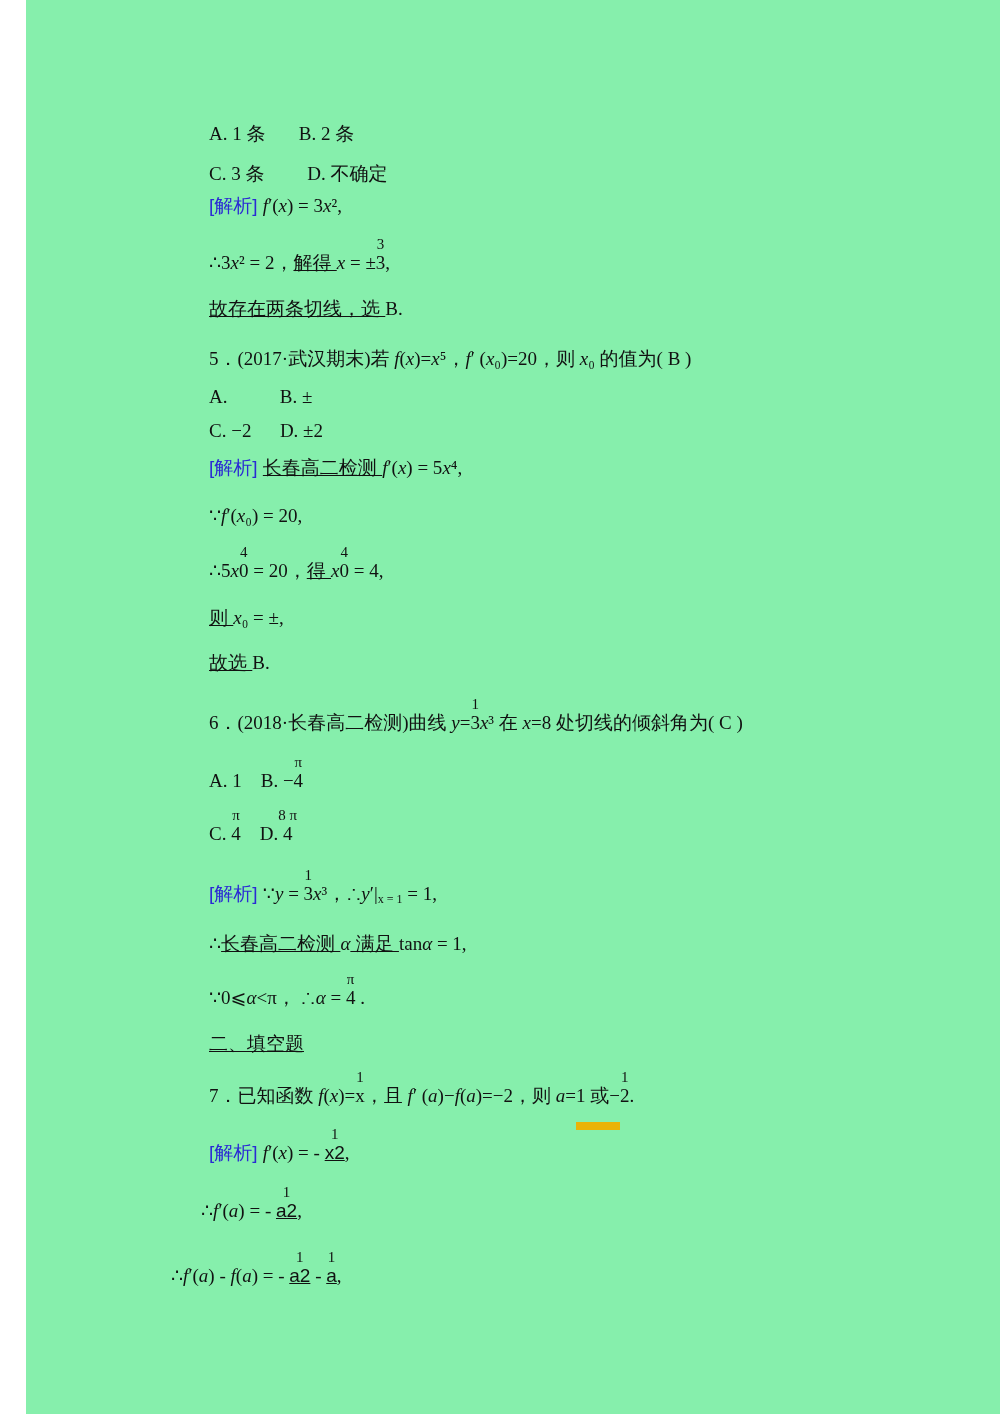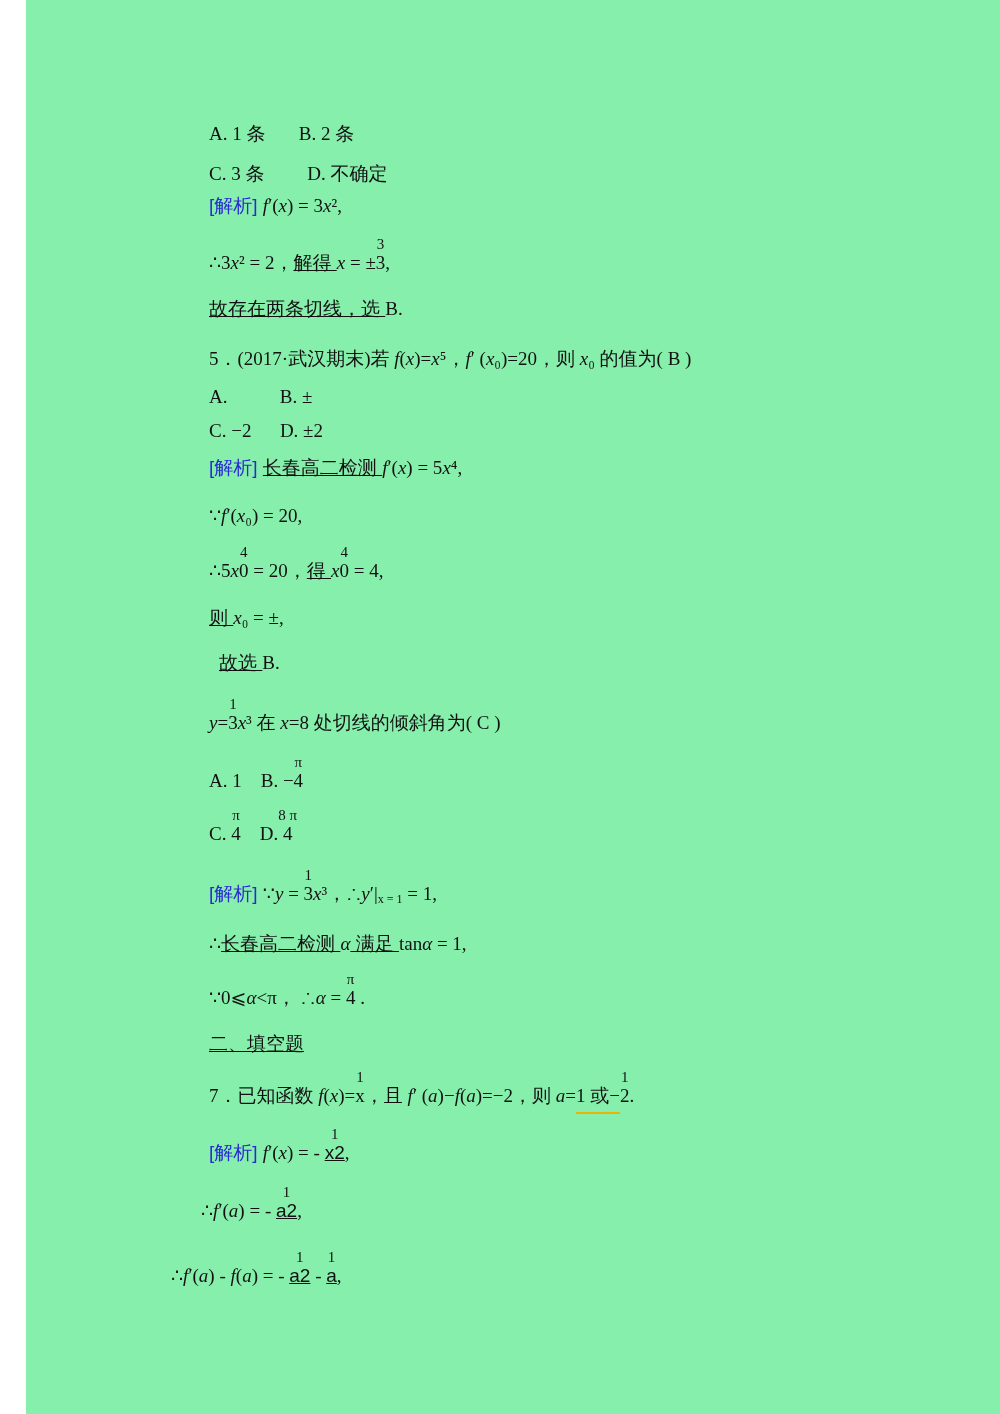--- a/index.html
+++ b/index.html
@@ -67,7 +67,7 @@
     <div class="line" style="left: 183px; top: 504px;"><span class="f-r">∵</span><span class="f-i">f</span><span class="f-r">′(</span><span class="f-i">x</span><span class="f-r">₀) = 20,</span></div>
     <div class="line" style="left: 183px; top: 559px;"><span class="f-r">∴5</span><span class="f-i">x</span><span class="frac"><span class="num">4</span><span class="den">0</span></span><span class="f-r"> = 20，</span><span class="f-h">得 </span><span class="f-i">x</span><span class="frac"><span class="num">4</span><span class="den">0</span></span><span class="f-r"> = 4,</span></div>
     <div class="line" style="left: 183px; top: 606px;"><span class="f-h">则 </span><span class="f-i">x</span><span class="f-r">₀ = ±,</span></div>
-    <div class="line" style="left: 193px; top: 651px; justify-content: space-between;"><span class="f-h">故选 </span><span class="f-r">B.</span></div>
+    <div class="line" style="left: 183px; top: 651px; justify-content: space-between;"><span class="f-h">故选 </span><span class="f-r">B.</span></div>
     <div class="line" style="left: 183px; top: 711px;"><span class="f-i">y</span><span class="f-r">=</span><span class="frac"><span class="num">1</span><span class="den">3</span></span><span class="f-i">x</span><span class="f-r">³ 在 </span><span class="f-i">x</span><span class="f-r">=8 处切线的倾斜角为( C )</span></div>
     <div class="line" style="left: 183px; top: 769px;"><span class="f-r">A. 1    B. −</span><span class="frac"><span class="num">π</span><span class="den">4</span></span></div>
     <div class="line" style="left: 183px; top: 822px;"><span class="f-r">C. </span><span class="frac"><span class="num">π</span><span class="den">4</span></span><span class="f-r">    D. </span><span class="frac"><span class="num">8 π</span><span class="den">4</span></span></div>

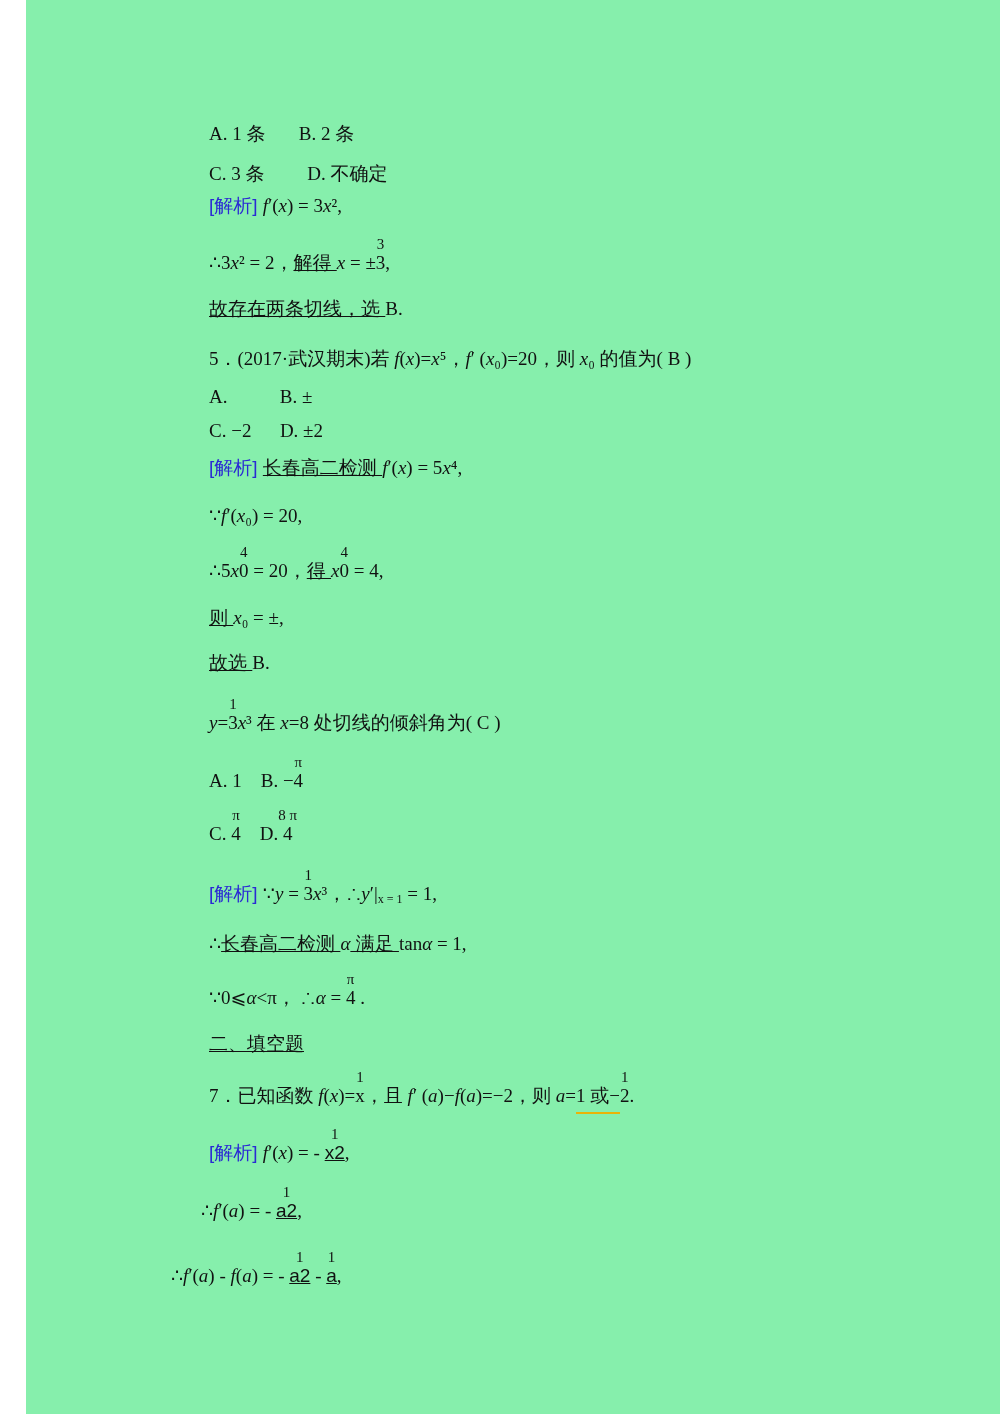--- a/index.html
+++ b/index.html
@@ -68,7 +68,7 @@
     <div class="line" style="left: 183px; top: 559px;"><span class="f-r">∴5</span><span class="f-i">x</span><span class="frac"><span class="num">4</span><span class="den">0</span></span><span class="f-r"> = 20，</span><span class="f-h">得 </span><span class="f-i">x</span><span class="frac"><span class="num">4</span><span class="den">0</span></span><span class="f-r"> = 4,</span></div>
     <div class="line" style="left: 183px; top: 606px;"><span class="f-h">则 </span><span class="f-i">x</span><span class="f-r">₀ = ±,</span></div>
     <div class="line" style="left: 183px; top: 651px; justify-content: space-between;"><span class="f-h">故选 </span><span class="f-r">B.</span></div>
-    <div class="line" style="left: 183px; top: 711px;"><span class="f-i">y</span><span class="f-r">=</span><span class="frac"><span class="num">1</span><span class="den">3</span></span><span class="f-i">x</span><span class="f-r">³ 在 </span><span class="f-i">x</span><span class="f-r">=8 处切线的倾斜角为( C )</span></div>
+    <div class="line" style="left: 183px; top: 711px;"><span class="f-r">6．(2018·长春高二检测)曲线 </span><span class="f-i">y</span><span class="f-r">=</span><span class="frac"><span class="num">1</span><span class="den">3</span></span><span class="f-i">x</span><span class="f-r">³ 在 </span><span class="f-i">x</span><span class="f-r">=8 处切线的倾斜角为( C )</span></div>
     <div class="line" style="left: 183px; top: 769px;"><span class="f-r">A. 1    B. −</span><span class="frac"><span class="num">π</span><span class="den">4</span></span></div>
     <div class="line" style="left: 183px; top: 822px;"><span class="f-r">C. </span><span class="frac"><span class="num">π</span><span class="den">4</span></span><span class="f-r">    D. </span><span class="frac"><span class="num">8 π</span><span class="den">4</span></span></div>
     <div class="line" style="left: 183px; top: 882px;"><span class="f-b">[解析] </span><span class="f-r">∵</span><span class="f-i">y</span><span class="f-r"> = </span><span class="frac"><span class="num">1</span><span class="den">3</span></span><span class="f-i">x</span><span class="f-r">³，∴</span><span class="f-i">y</span><span class="f-r">′|</span><span class="subsc">x = 1</span><span class="f-r"> = 1,</span></div>

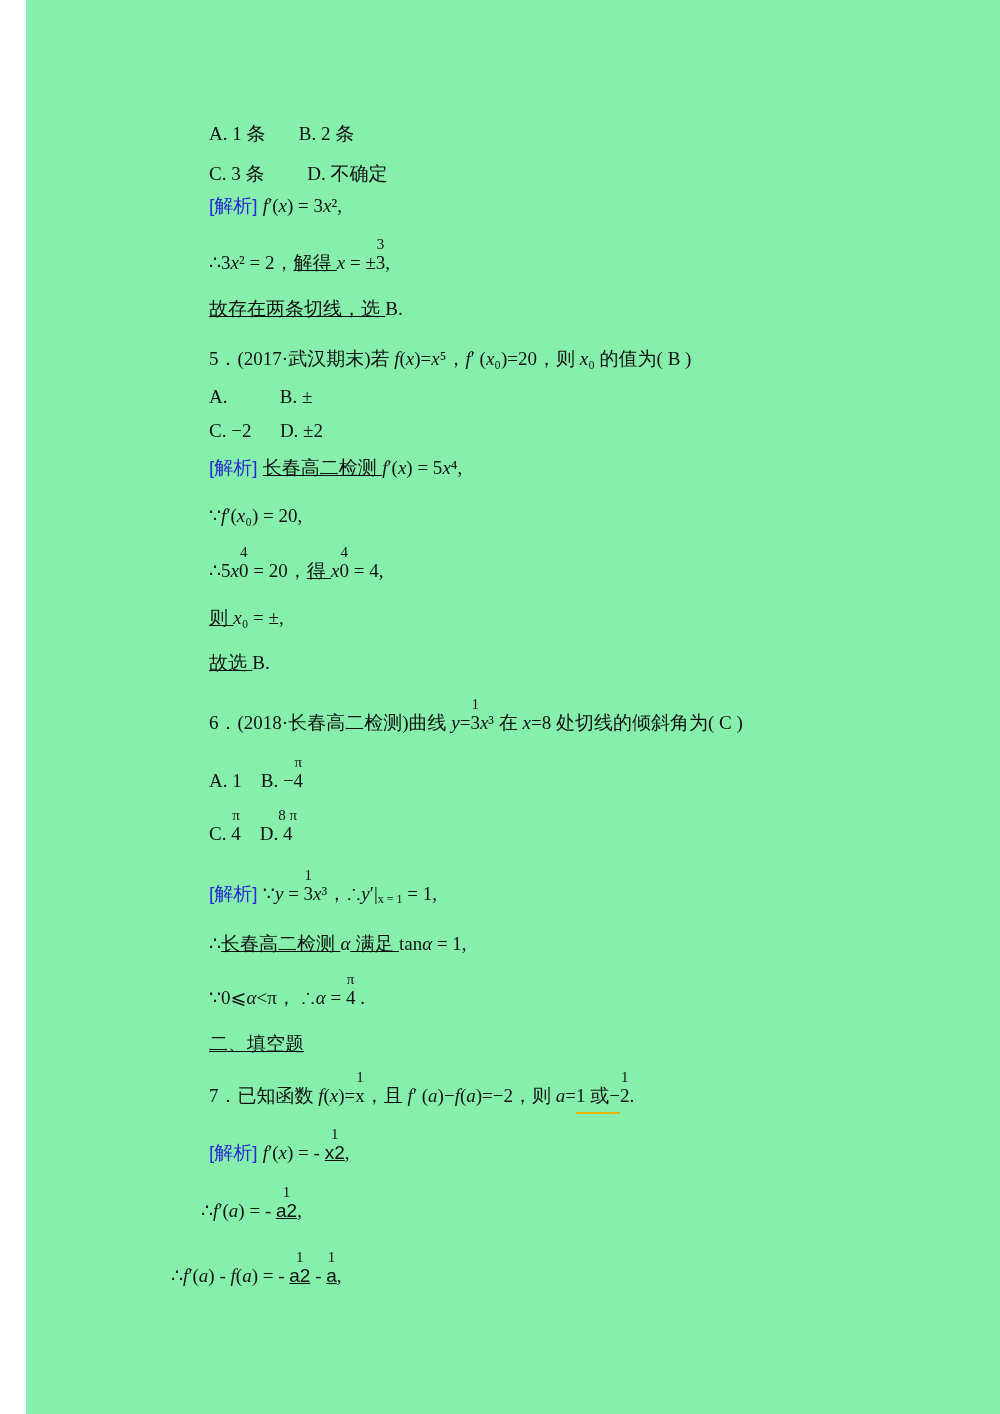--- a/index.html
+++ b/index.html
@@ -24,7 +24,7 @@
   .f-i{font-family:"Liberation Serif","DejaVu Serif",serif;font-style:italic;}
   .f-h{font-family:"Liberation Sans","DejaVu Sans",sans-serif;text-decoration:underline;}
   .f-b{font-family:"Liberation Sans","DejaVu Sans",sans-serif;color:var(--accent,#2a2ad4);}
-  .u{border-bottom:2px solid #eab308;padding-bottom:4px;}
+  .u{border-bottom:8px solid #eab308;padding-bottom:14px;}
   .frac{
     position:relative;
     display:inline-block;

